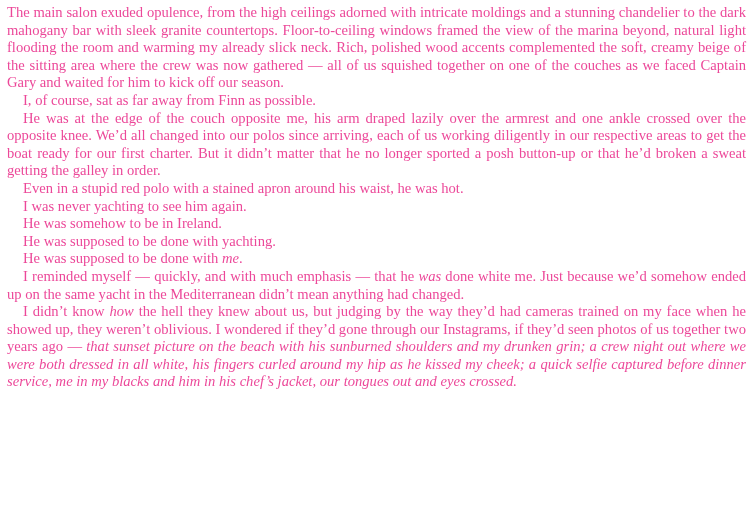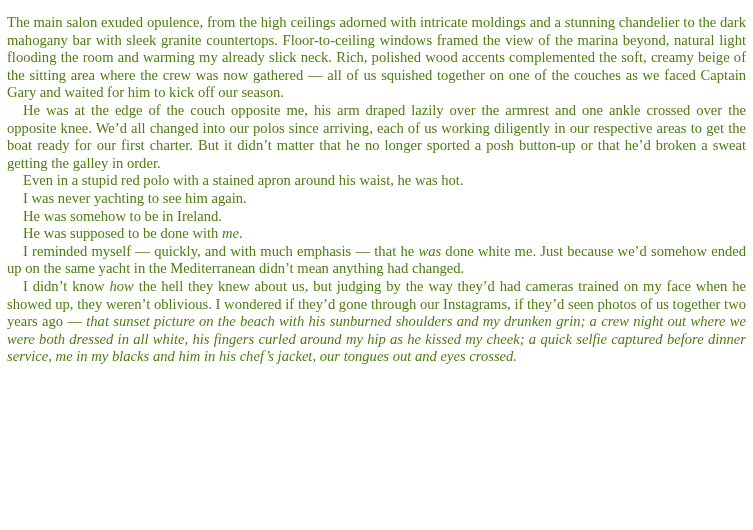--- a/index.html
+++ b/index.html
@@ -14,11 +14,11 @@
     box-sizing: border-box;
     width: 753px;
     height: 530px;
-    padding: 14px 7px 0 7px;
+    padding: 4px 7px 0 7px;
     font-family: "Liberation Serif", serif;
     font-size: 14.6px;
     line-height: 17.6px;
-    color: #4d7c0f;
+    color: #ec4899;
     background: #ffffff;
   }
   .para {

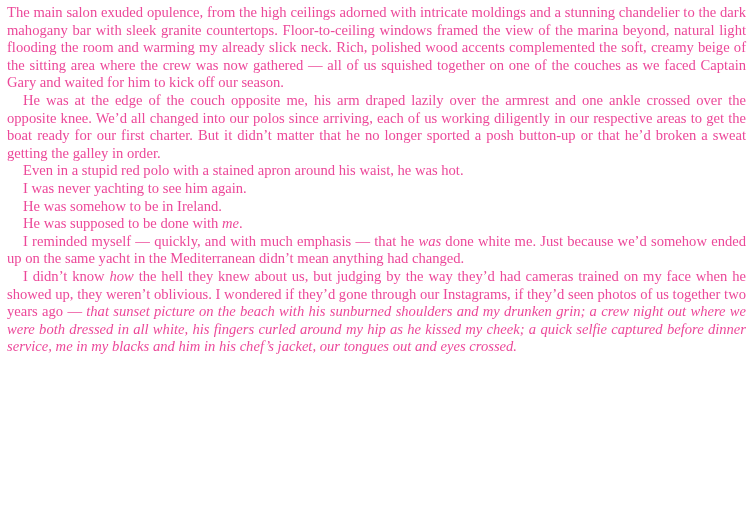--- a/index.html
+++ b/index.html
@@ -38,6 +38,7 @@
 <div class="page">
   <div>
       <p class="para"><span>The main salon exuded opulence, from the high ceilings adorned with intricate moldings and a stunning chandelier to the dark mahogany bar with sleek granite countertops. Floor-to-ceiling windows framed the view of the marina beyond, natural light flooding the room and warming my already slick neck. Rich, polished wood accents complemented the soft, creamy beige of the sitting area where the crew was now gathered — all of us squished together on one of the couches as we faced Captain Gary and waited for him to kick off our season.</span></p>
+      <p class="para indent"><span>I, of course, sat as far away from Finn as possible.</span></p>
       <p class="para indent"><span>He was at the edge of the couch opposite me, his arm draped lazily over the armrest and one ankle crossed over the opposite knee. We’d all changed into our polos since arriving, each of us working diligently in our respective areas to get the boat ready for our first charter. But it didn’t matter that he no longer sported a posh button-up or that he’d broken a sweat getting the galley in order.</span></p>
       <p class="para indent"><span>Even in a stupid red polo with a stained apron around his waist, he was hot.</span></p>
       <p class="para indent"><span>I was never yachting to see him again.</span></p>

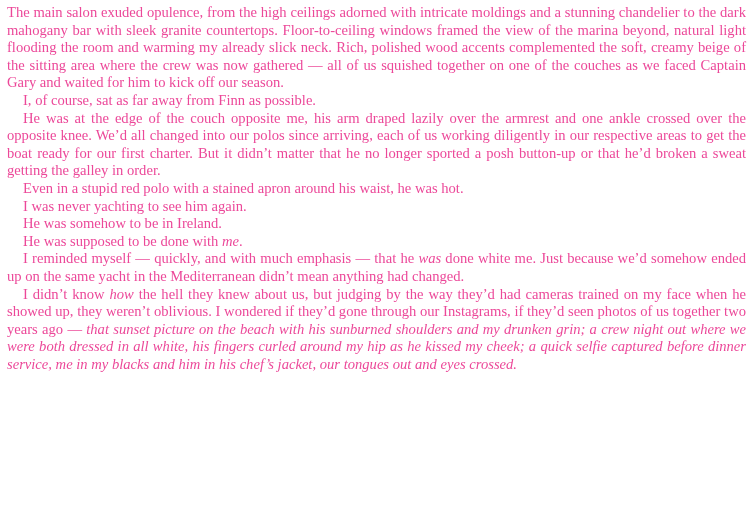--- a/index.html
+++ b/index.html
@@ -43,6 +43,7 @@
       <p class="para indent"><span>Even in a stupid red polo with a stained apron around his waist, he was hot.</span></p>
       <p class="para indent"><span>I was never yachting to see him again.</span></p>
       <p class="para indent"><span>He was somehow to be in Ireland.</span></p>
+      <p class="para indent"><span>He was supposed to be done with yachting.</span></p>
       <p class="para indent"><span>He was supposed to be done with </span><em>me</em><span>.</span></p>
       <p class="para indent"><span>I reminded myself — quickly, and with much emphasis — that he </span><em>was</em><span> done white me. Just because we’d somehow ended up on the same yacht in the Mediterranean didn’t mean anything had changed.</span></p>
       <p class="para indent"><span>I didn’t know </span><em>how</em><span> the hell they knew about us, but judging by the way they’d had cameras trained on my face when he showed up, they weren’t oblivious. I wondered if they’d gone through our Instagrams, if they’d seen photos of us together two years ago — </span><em>that sunset picture on the beach with his sunburned shoulders and my drunken grin; a crew night out where we were both dressed in all white, his fingers curled around my hip as he kissed my cheek; a quick selfie captured before dinner service, me in my blacks and him in his chef’s jacket, our tongues out and eyes crossed.</em></p>

